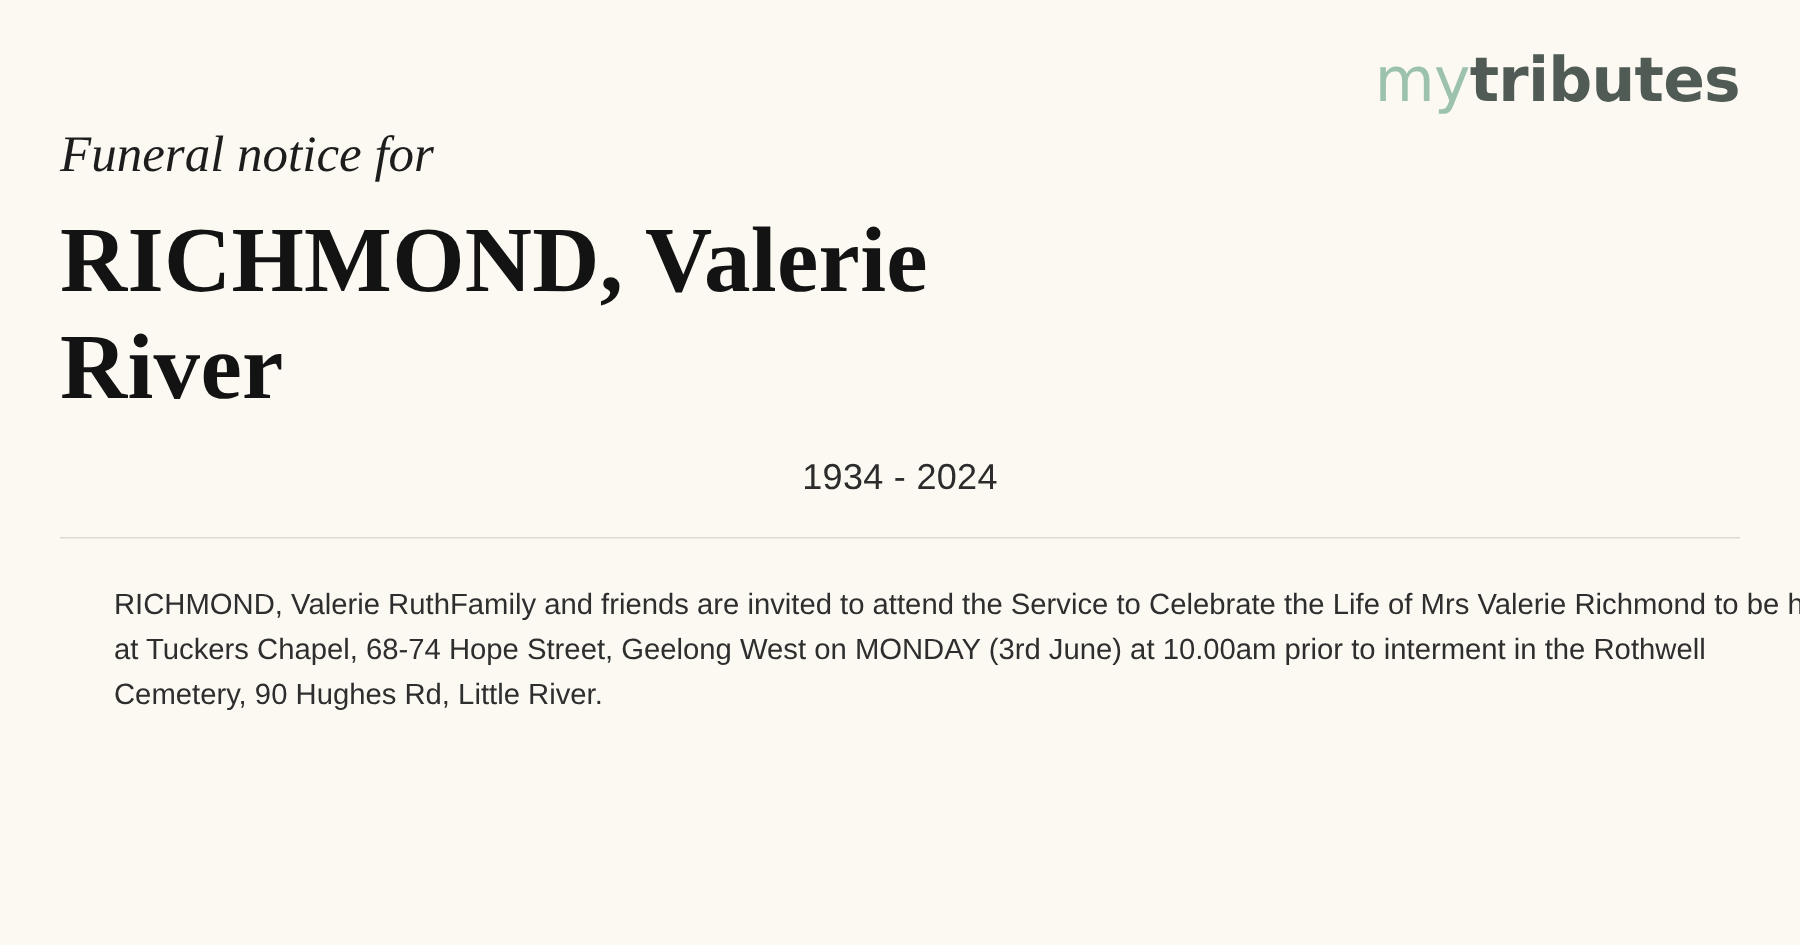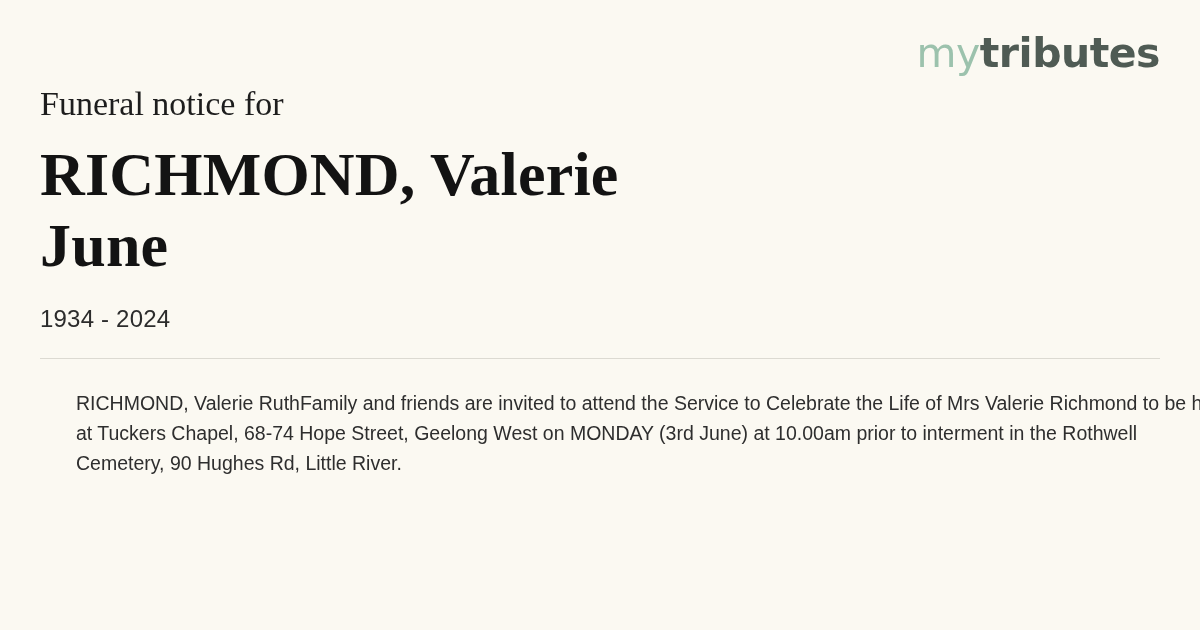--- a/index.html
+++ b/index.html
@@ -46,6 +46,7 @@
   }
   .eyebrow {
     font-family: "Liberation Serif", serif;
+    font-style: italic;
     font-size: 34px;
     line-height: 1.2;
     color: #1d1d1d;

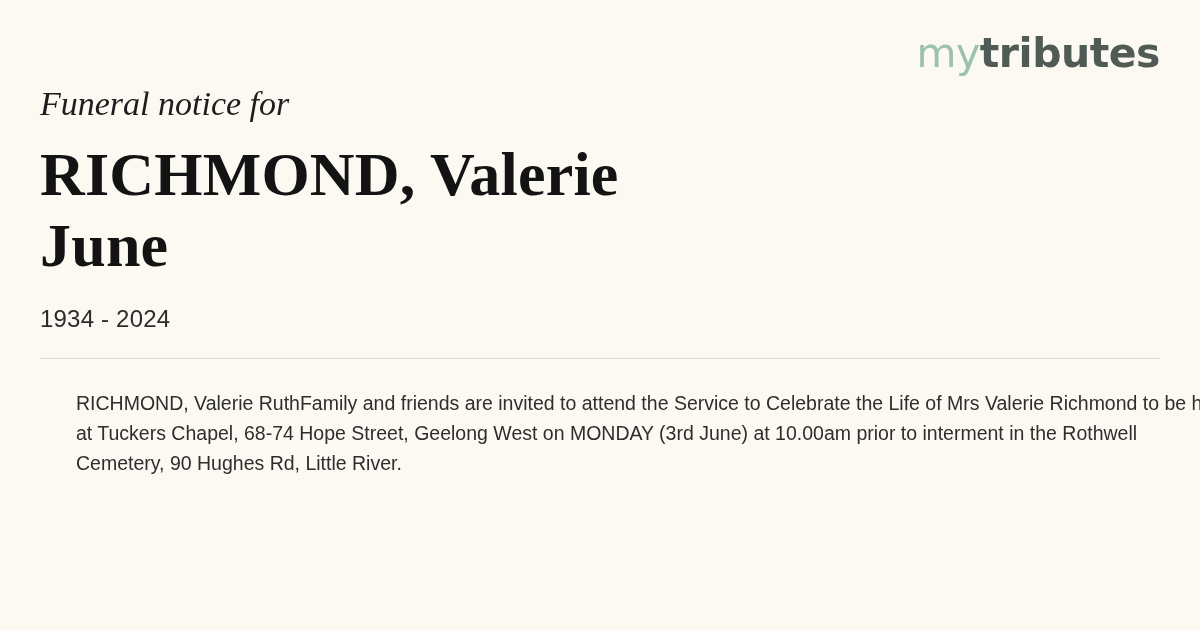--- a/index.html
+++ b/index.html
@@ -102,7 +102,7 @@
 
   <div class="content">
     <p class="eyebrow">Funeral notice for</p>
-    <h1 class="deceased-name">RICHMOND, Valerie June</h1>
+    <h1 class="deceased-name">RICHMOND, Valerie River</h1>
     <p class="years">1934 - 2024</p>
   </div>
 

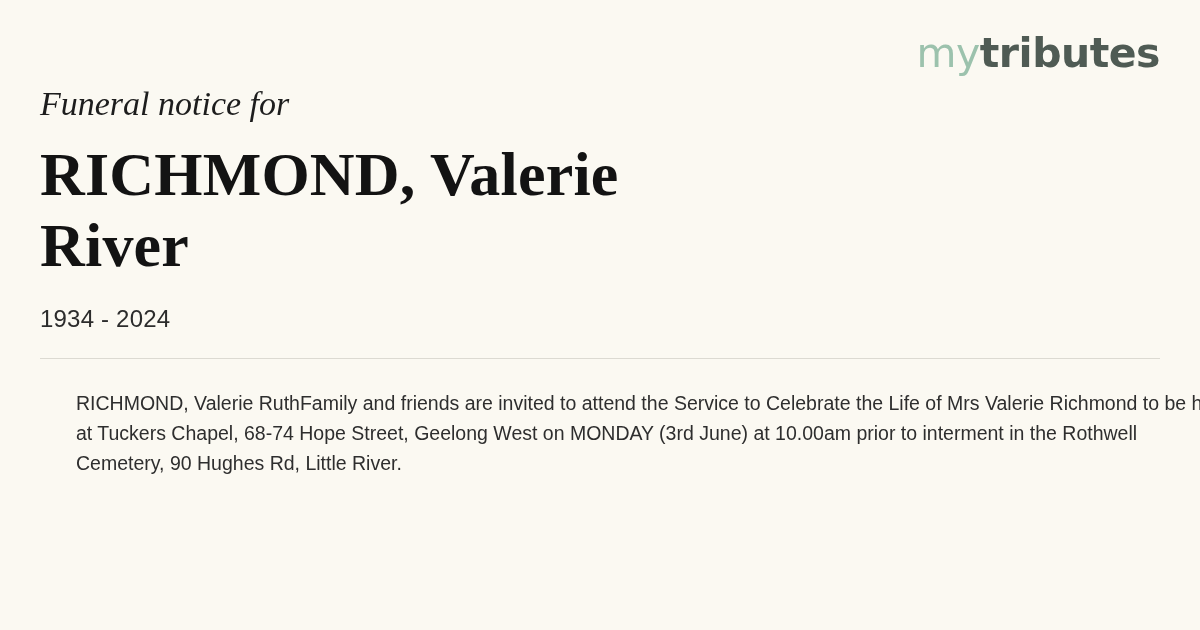--- a/index.html
+++ b/index.html
@@ -68,6 +68,7 @@
     color: #2c2c2c;
     margin: 24px 0 0 0;
     letter-spacing: 0.2px;
+    text-align: center;
   }
   .divider {
     position: absolute;

